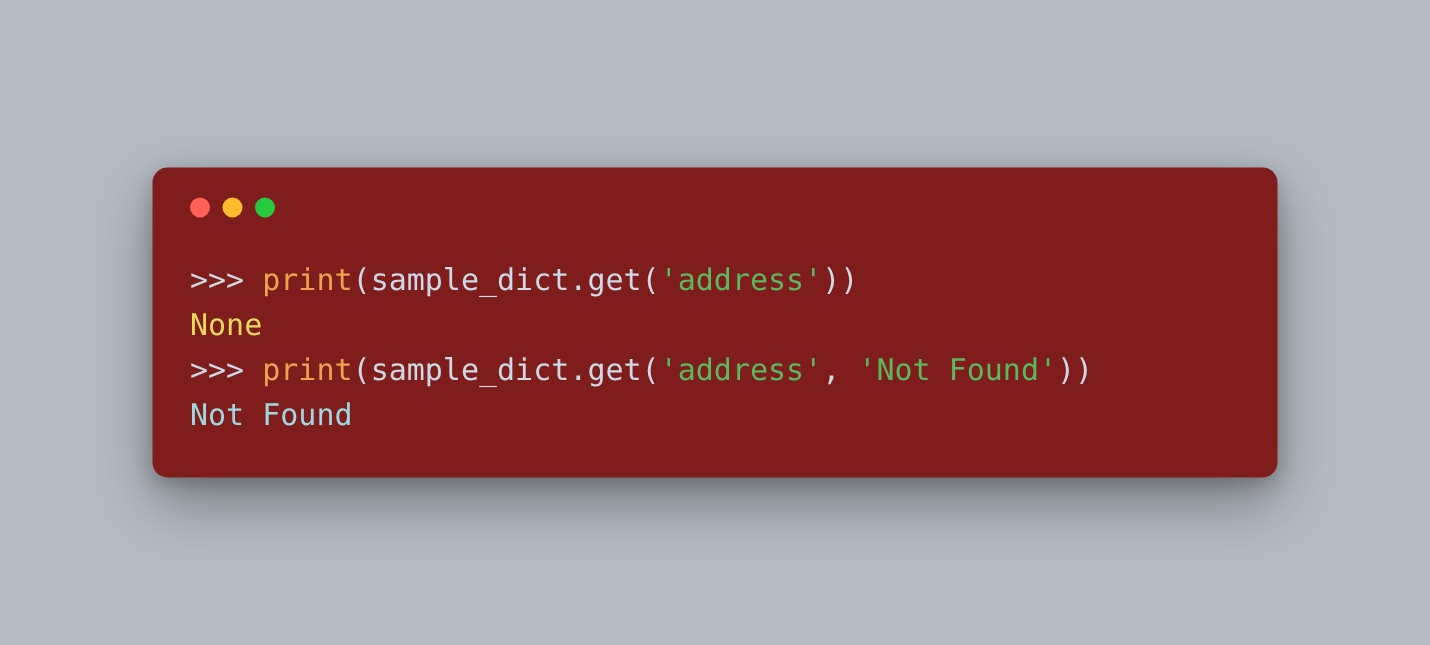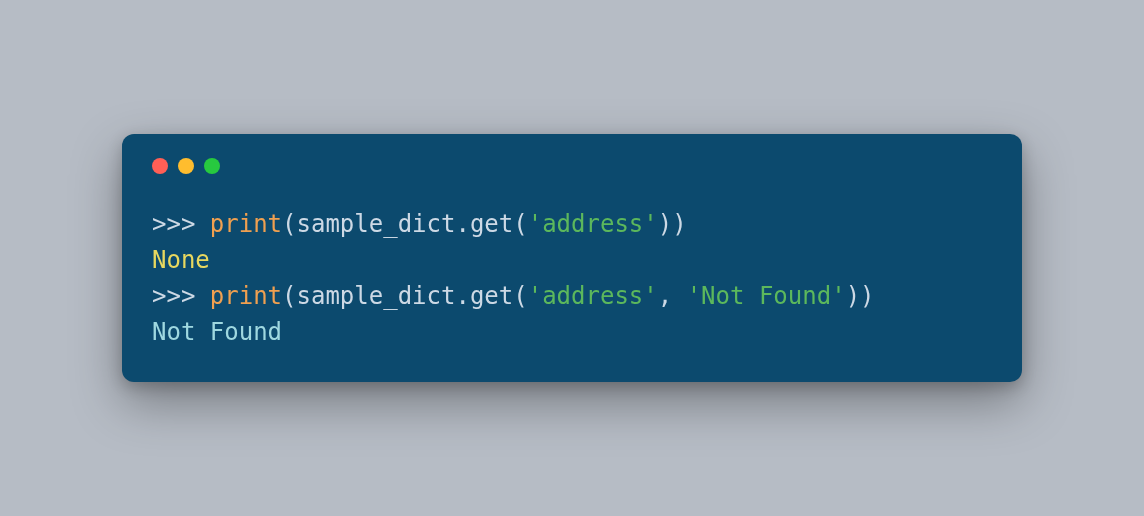--- a/index.html
+++ b/index.html
@@ -18,7 +18,7 @@
     }
     .window {
       width: 900px;
-      background: #0c4a6e;
+      background: #7f1d1d;
       border-radius: 12px;
       box-shadow: 0 20px 50px rgba(0,0,0,0.35), 0 5px 15px rgba(0,0,0,0.2);
       padding: 24px 30px 32px 30px;

